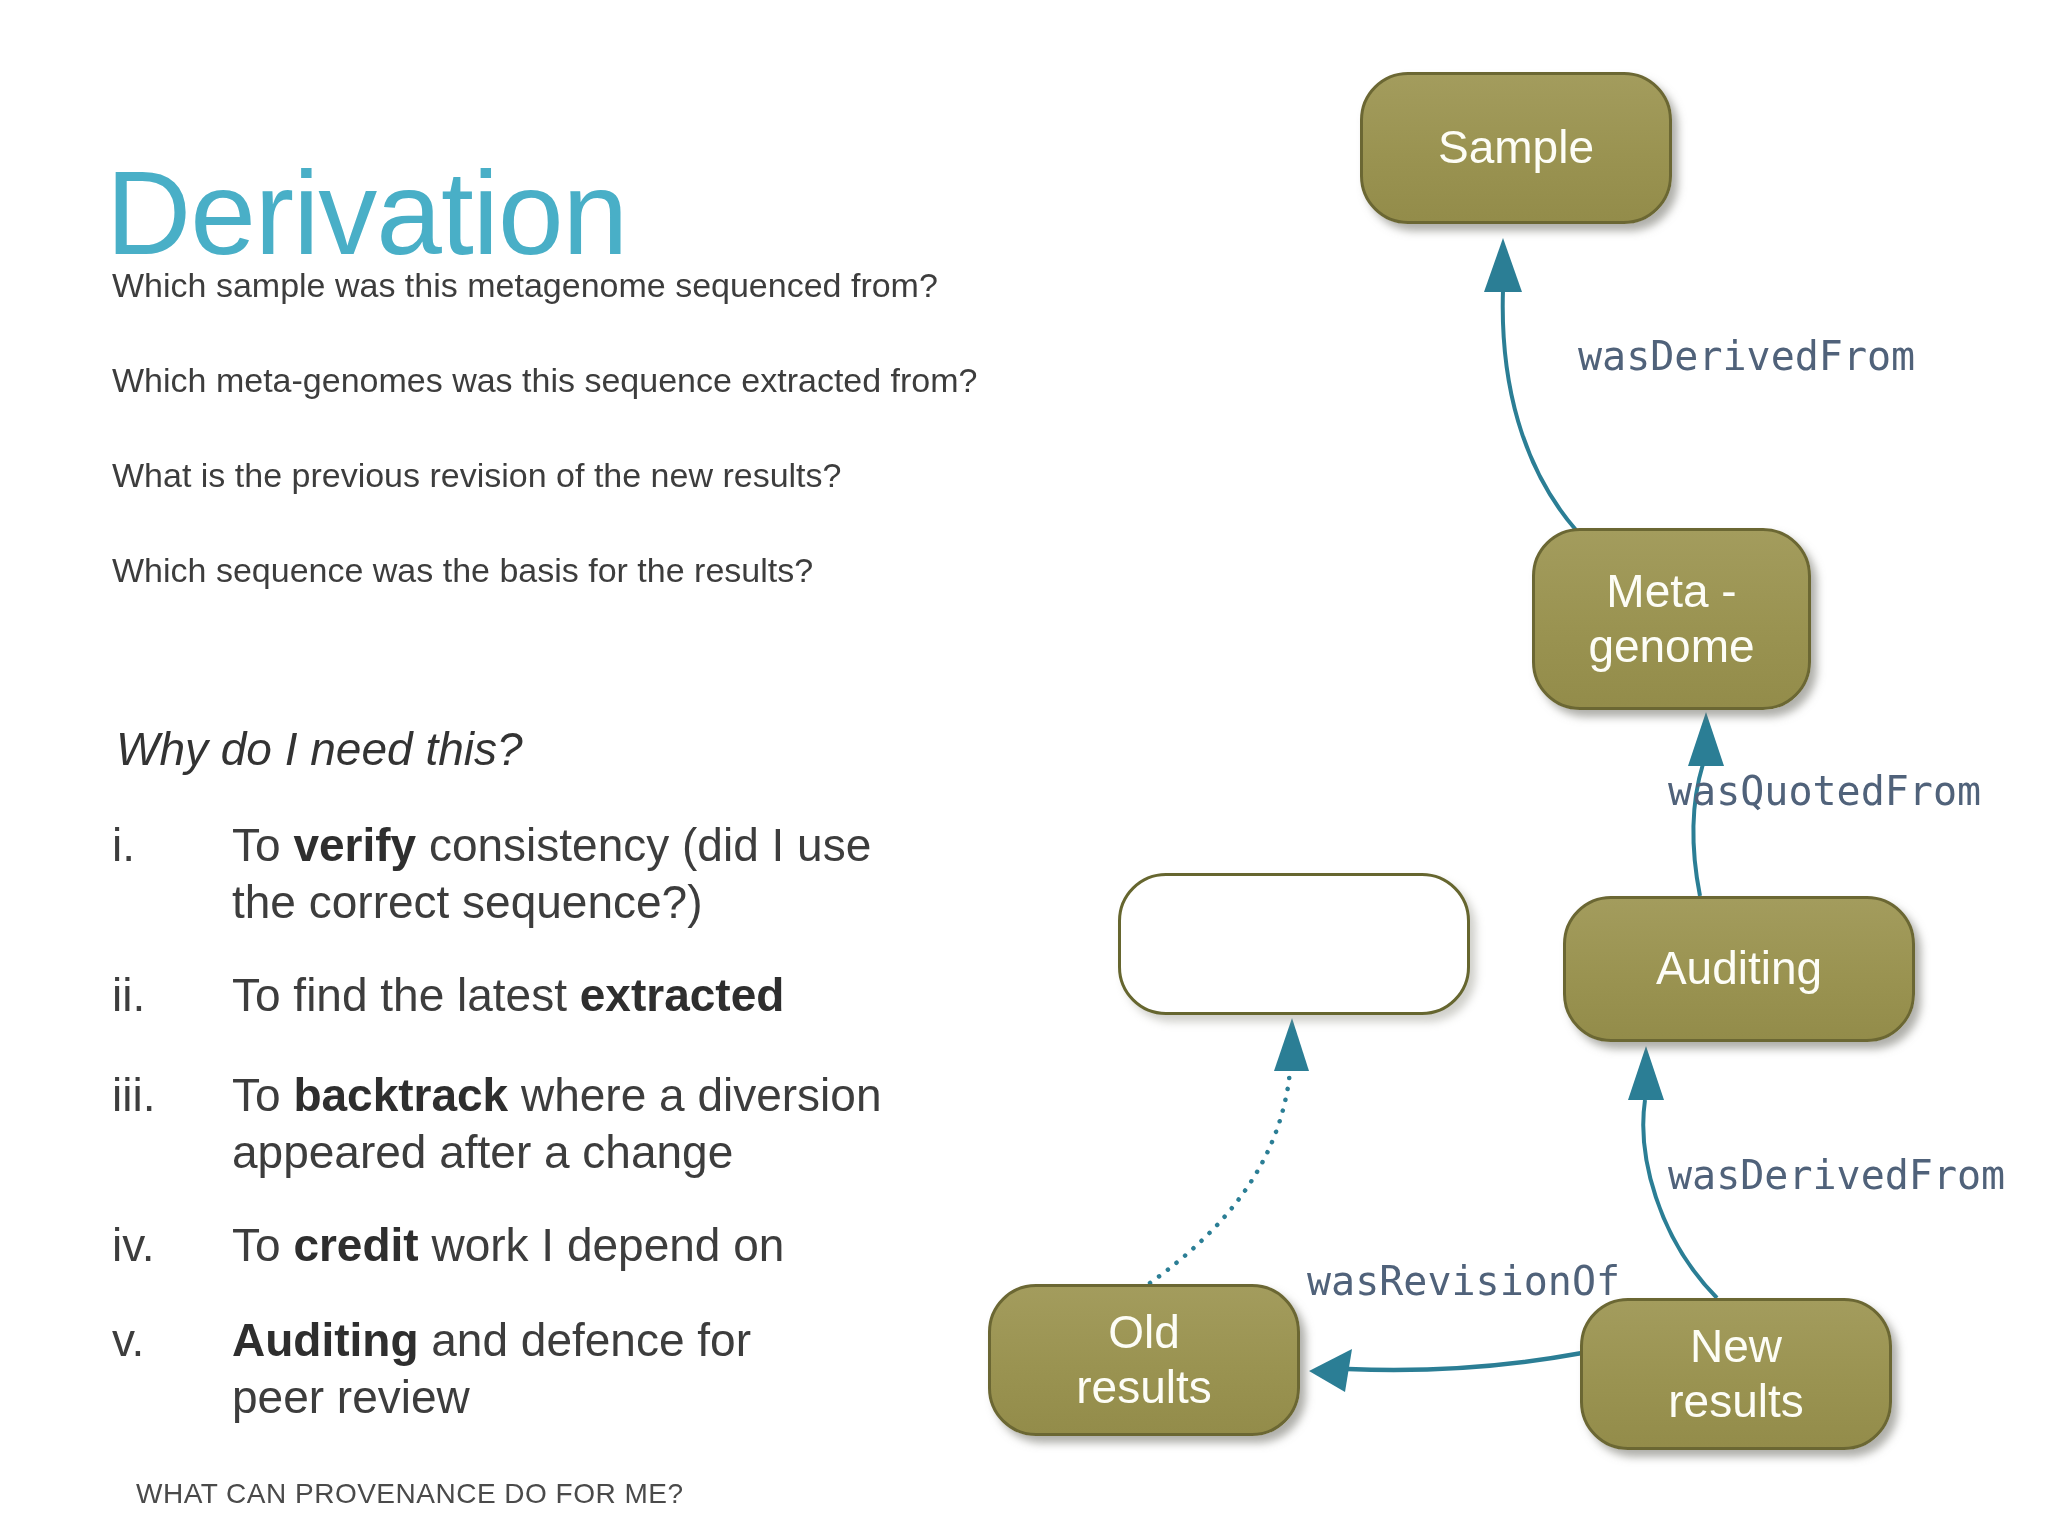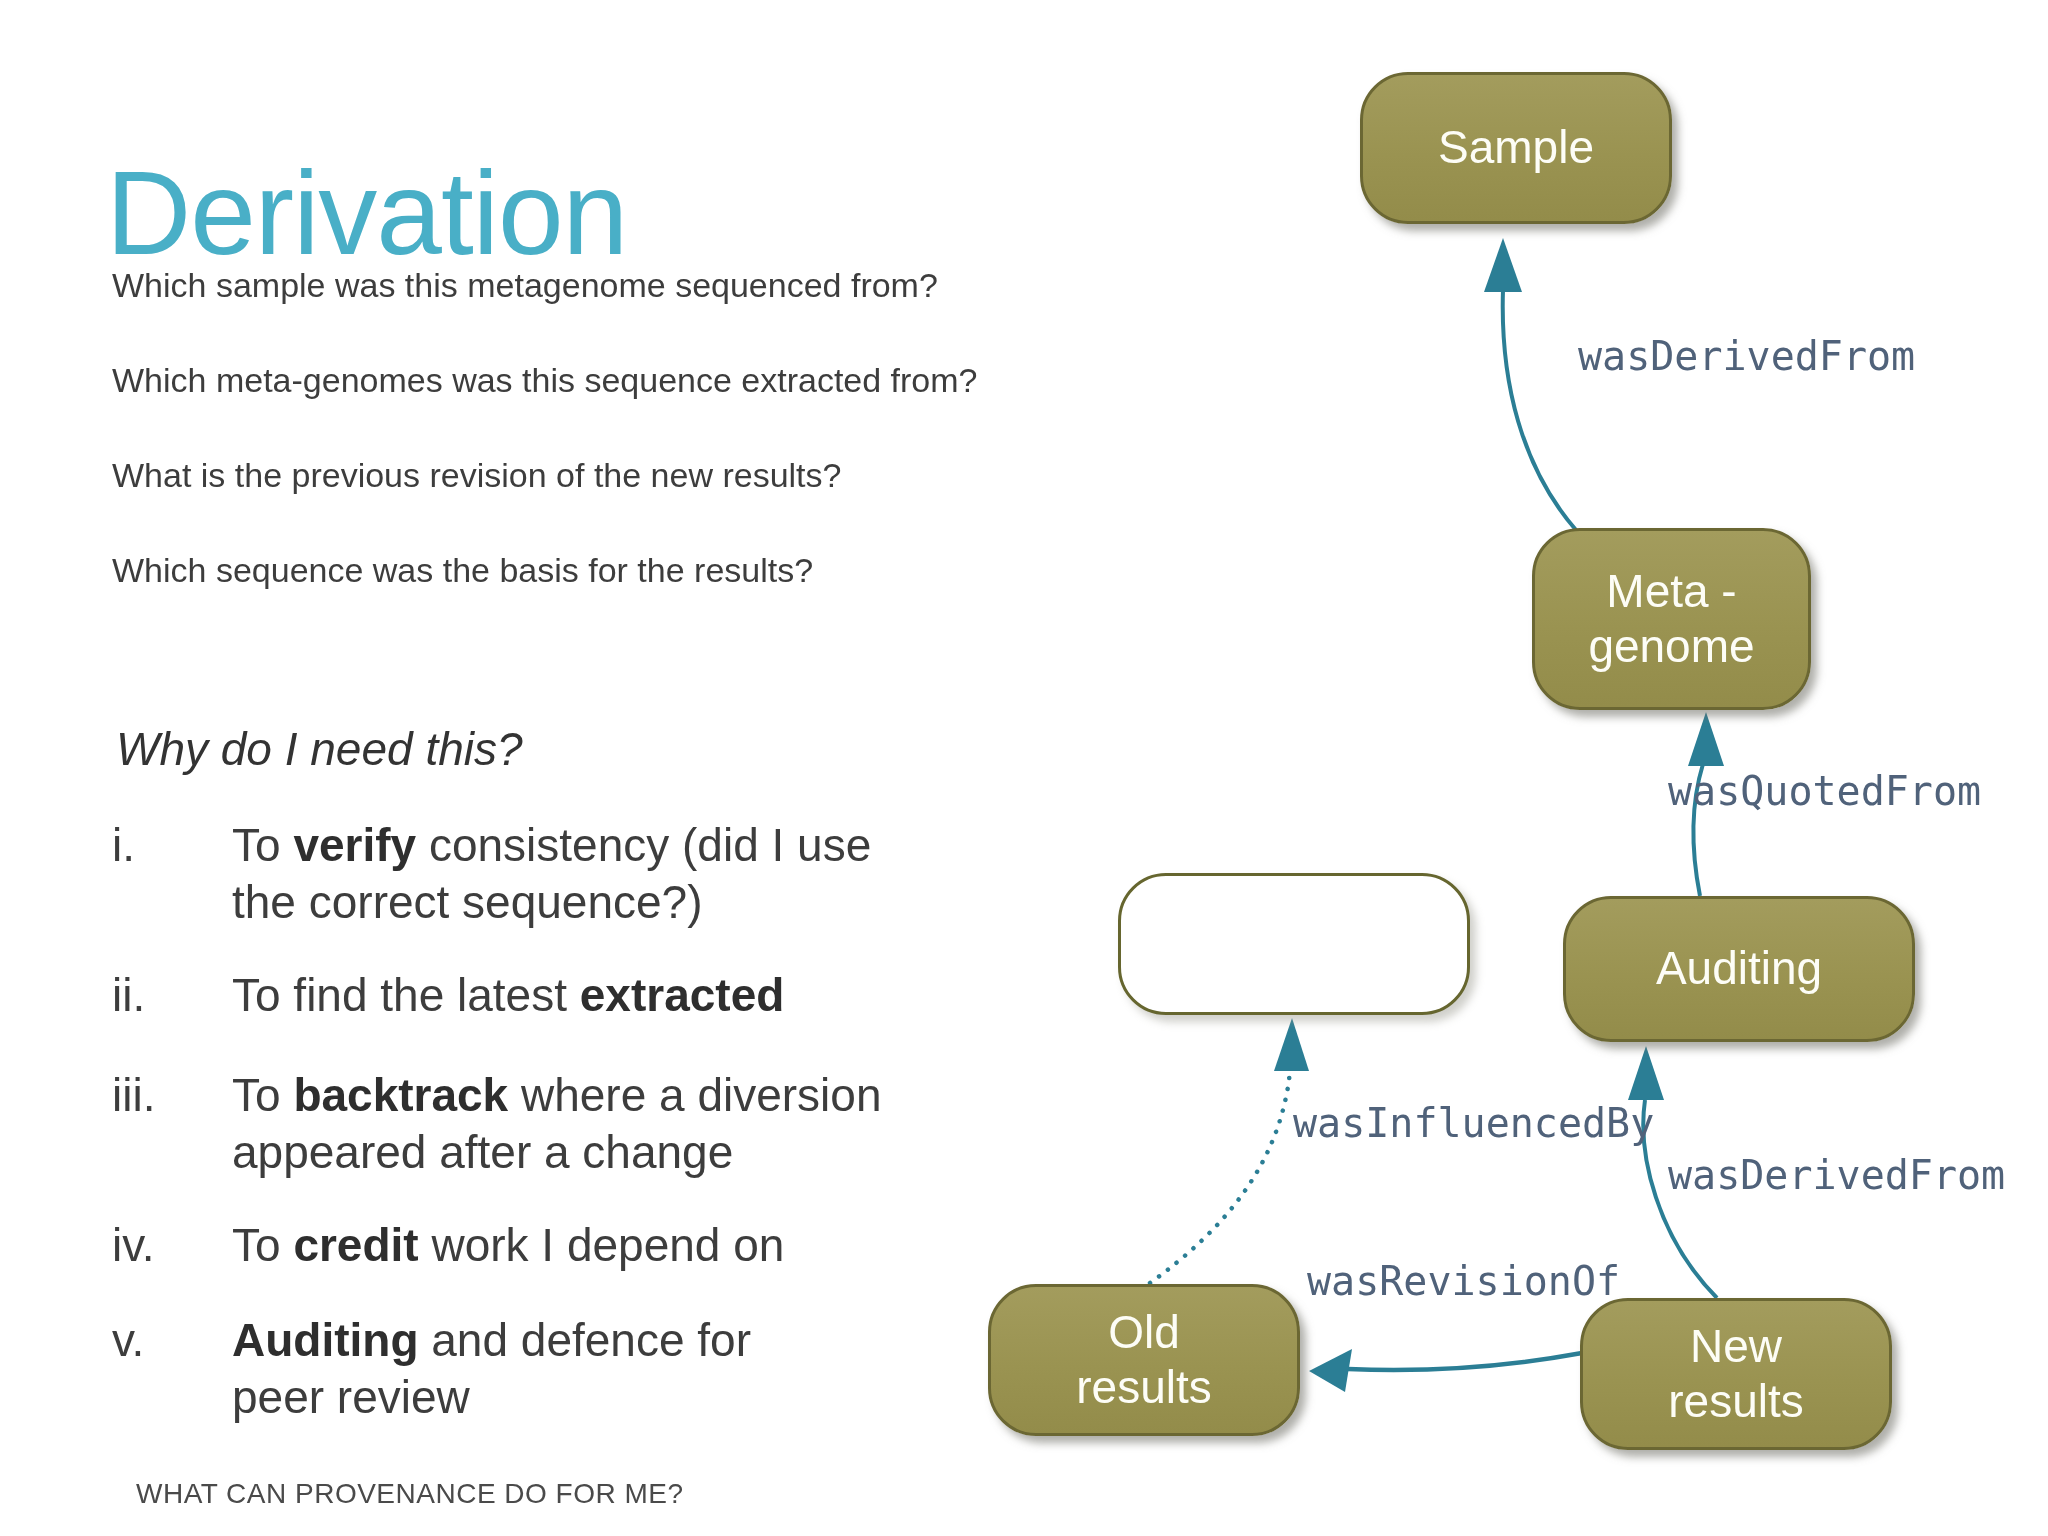--- a/index.html
+++ b/index.html
@@ -104,7 +104,6 @@
 
   <span class="edge-label el-1">wasDerivedFrom</span>
   <span class="edge-label el-2">wasQuotedFrom</span>
-  <span class="edge-label el-3">wasInfluencedBy</span>
   <span class="edge-label el-4">wasDerivedFrom</span>
   <span class="edge-label el-5">wasRevisionOf</span>
 </div>

